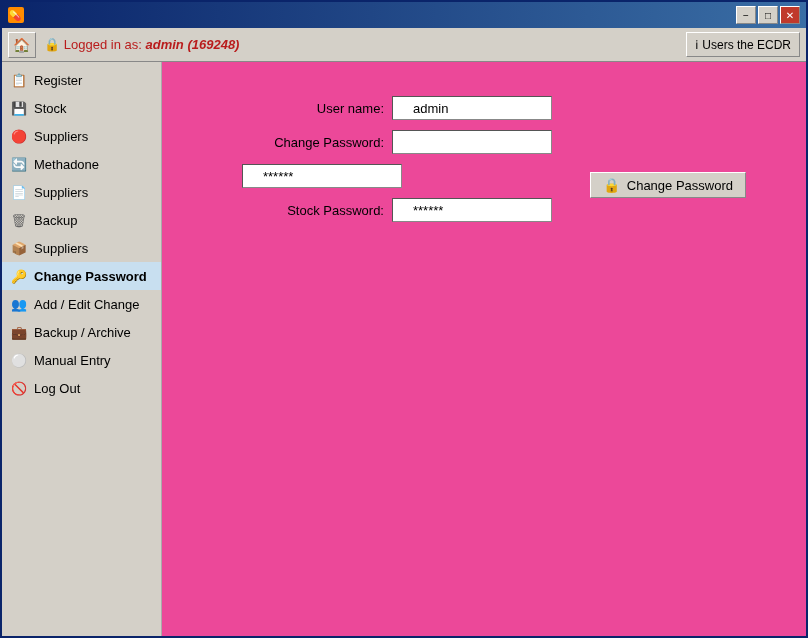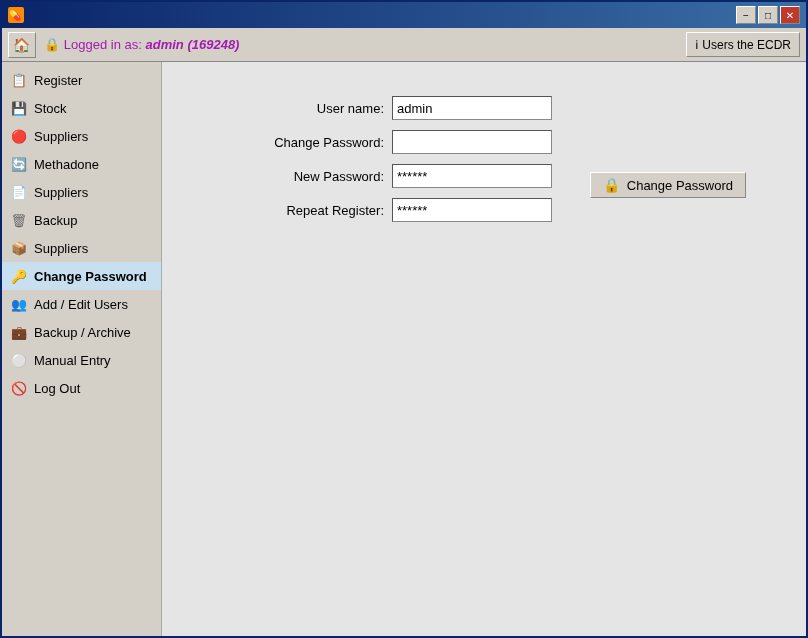--- a/index.html
+++ b/index.html
@@ -115,7 +115,7 @@
 
     .logged-in-text {
       font-size: 13px;
-      color: #a21caf;
+      color: #b91c1c;
       text-align: center;
     }
 

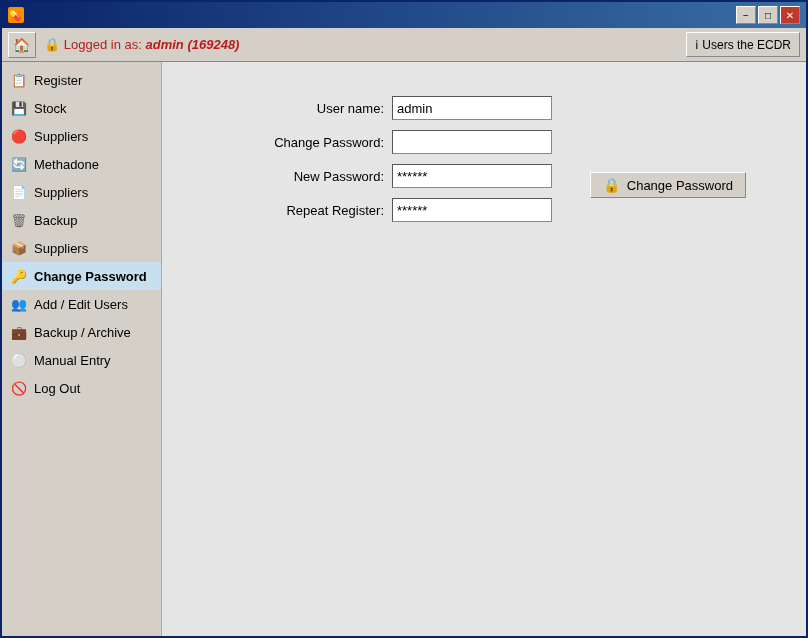--- a/index.html
+++ b/index.html
@@ -182,7 +182,7 @@
     
     .content {
       flex: 1;
-      background: #e5e5e5;
+      background: #ec4899;
       padding: 24px 20px;
       position: relative;
     }

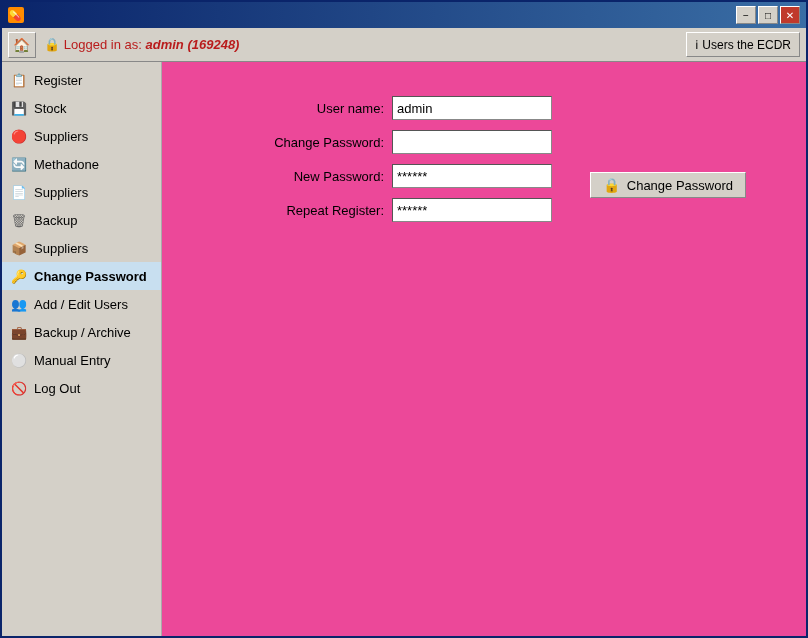--- a/index.html
+++ b/index.html
@@ -213,7 +213,7 @@
       border-top-color: #555;
       border-left-color: #555;
       background: white;
-      padding: 2px 4px;
+      padding: 2px 20px;
       font-size: 13px;
       font-family: inherit;
       outline: none;

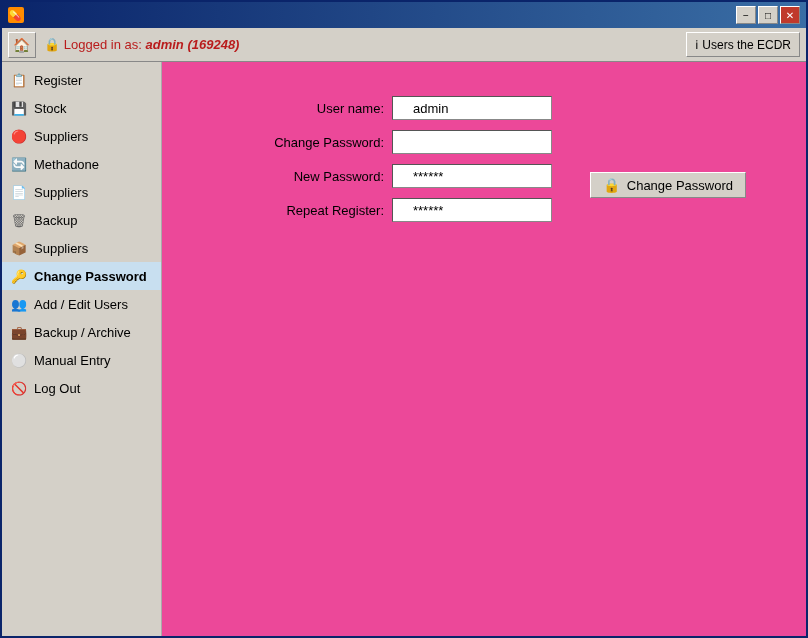--- a/index.html
+++ b/index.html
@@ -347,7 +347,6 @@
           <input class="form-input" type="password" value="" style="">
         </div>
         <div class="form-row">
-          <label class="form-label">New Password:</label>
           <input class="form-input" type="text" value="******" style="">
         </div>
         <div class="form-row">

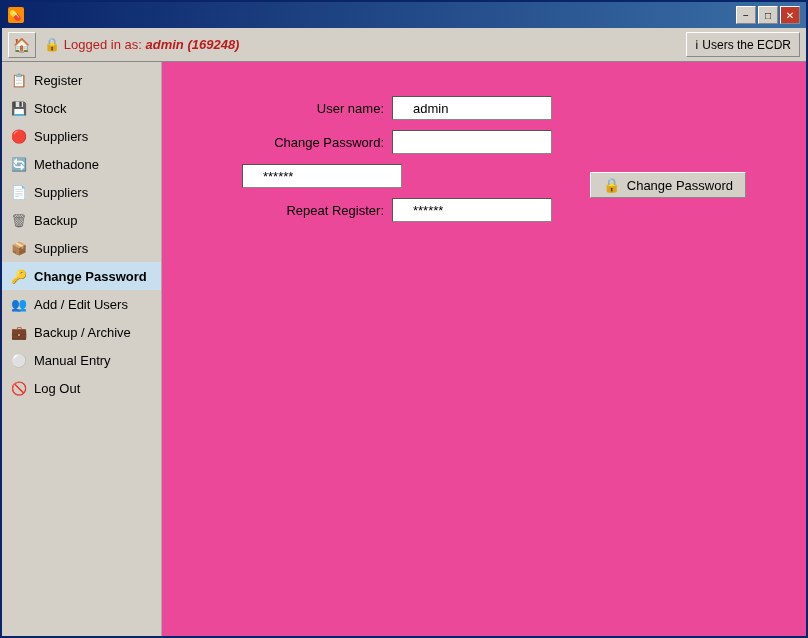--- a/index.html
+++ b/index.html
@@ -350,7 +350,7 @@
           <input class="form-input" type="text" value="******" style="">
         </div>
         <div class="form-row">
-          <label class="form-label">Repeat Register:</label>
+          <label class="form-label">Stock Password:</label>
           <input class="form-input" type="text" value="******" style="">
         </div>
       </div>

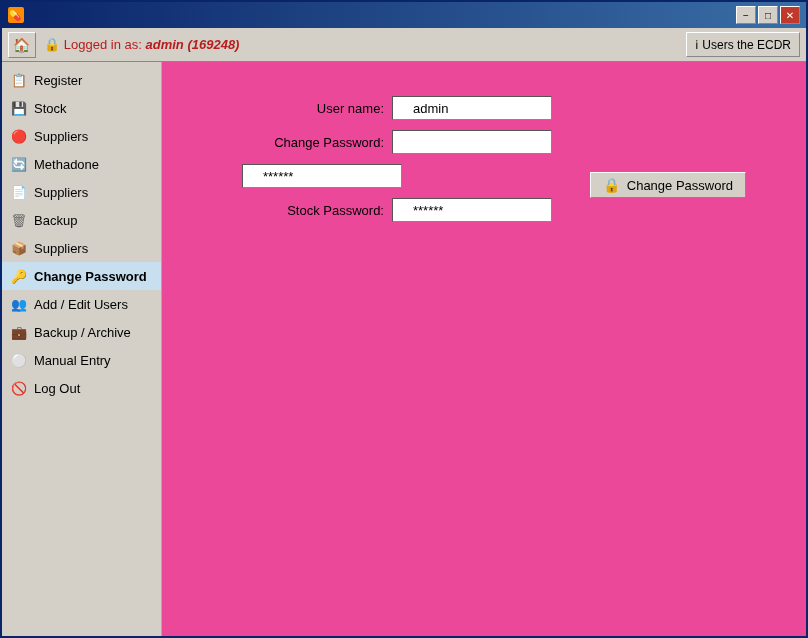--- a/index.html
+++ b/index.html
@@ -320,7 +320,7 @@
       </div>
       <div class="nav-item">
         <span class="nav-icon icon-users">👥</span>
-        <span>Add / Edit Users</span>
+        <span>Add / Edit Change</span>
       </div>
       <div class="nav-item">
         <span class="nav-icon icon-backup">💼</span>

